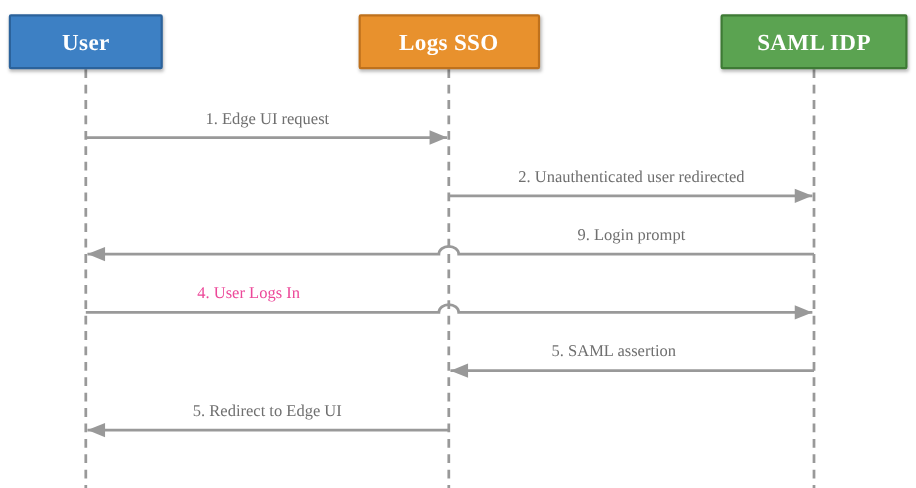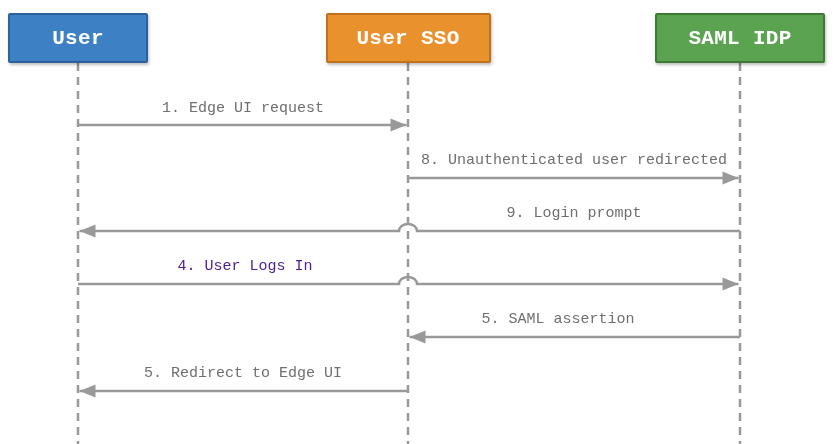--- a/index.html
+++ b/index.html
@@ -9,7 +9,7 @@
     height: 444px;
     background: #ffffff;
     overflow: hidden;
-    font-family: Liberation Mono, monospace;
+    font-family: Liberation Serif, serif;
   }
   #wires { position: absolute; left: 0; top: 0; }
   .actor {

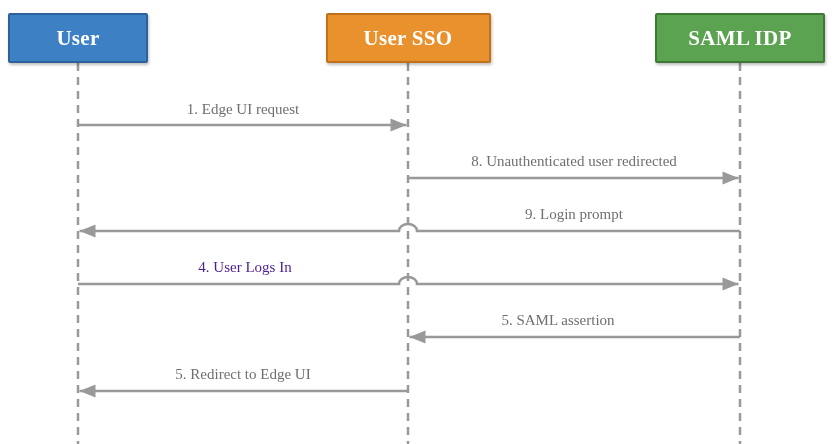--- a/index.html
+++ b/index.html
@@ -64,7 +64,7 @@
         <span class="actor-label">User</span>
       </div>
       <div class="actor" style="left: 325.5px; width: 165px; background: rgb(232, 145, 45); border-color: rgb(191, 113, 28);">
-        <span class="actor-label">User SSO</span>
+        <span class="actor-label">Logs SSO</span>
       </div>
       <div class="actor" style="left: 655px; width: 170px; background: rgb(91, 163, 81); border-color: rgb(62, 122, 53);">
         <span class="actor-label">SAML IDP</span>

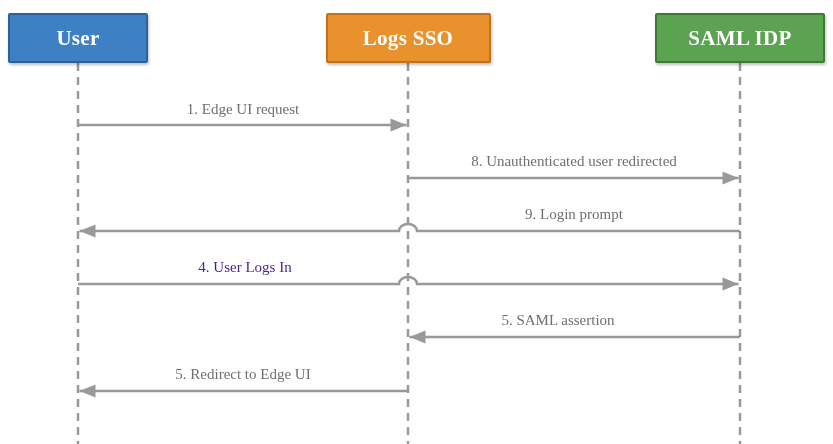--- a/index.html
+++ b/index.html
@@ -72,7 +72,7 @@
     </div>
   <div id="labels">
       <div class="msg-label" style="left: 243px; top: 99px; color: rgb(111, 111, 111);">1. Edge UI request</div>
-      <div class="msg-label" style="left: 574px; top: 151px; color: rgb(111, 111, 111);">8. Unauthenticated user redirected</div>
+      <div class="msg-label" style="left: 574px; top: 151px; color: rgb(111, 111, 111);">2. Unauthenticated user redirected</div>
       <div class="msg-label" style="left: 574px; top: 204px; color: rgb(111, 111, 111);">9. Login prompt</div>
       <div class="msg-label" style="left: 245px; top: 257px; color: #4c1d95;">4. User Logs In</div>
       <div class="msg-label" style="left: 558px; top: 310px; color: rgb(111, 111, 111);">5. SAML assertion</div>

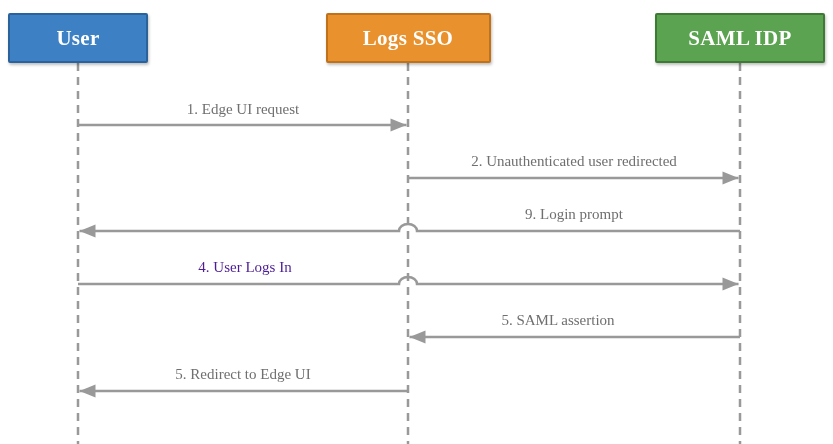--- a/index.html
+++ b/index.html
@@ -74,7 +74,7 @@
       <div class="msg-label" style="left: 243px; top: 99px; color: rgb(111, 111, 111);">1. Edge UI request</div>
       <div class="msg-label" style="left: 574px; top: 151px; color: rgb(111, 111, 111);">2. Unauthenticated user redirected</div>
       <div class="msg-label" style="left: 574px; top: 204px; color: rgb(111, 111, 111);">9. Login prompt</div>
-      <div class="msg-label" style="left: 245px; top: 257px; color: #4c1d95;">4. User Logs In</div>
+      <div class="msg-label" style="left: 226px; top: 257px; color: #ec4899;">4. User Logs In</div>
       <div class="msg-label" style="left: 558px; top: 310px; color: rgb(111, 111, 111);">5. SAML assertion</div>
       <div class="msg-label" style="left: 243px; top: 364px; color: rgb(111, 111, 111);">5. Redirect to Edge UI</div>
     </div>

